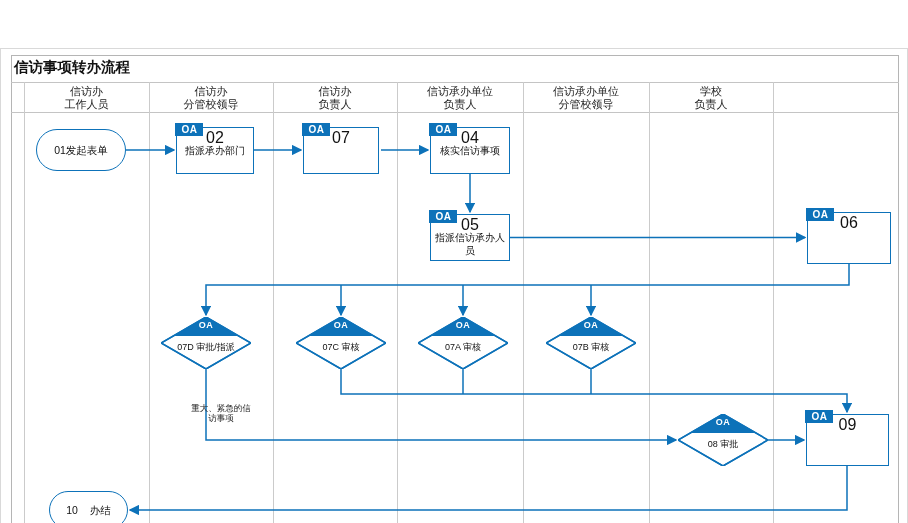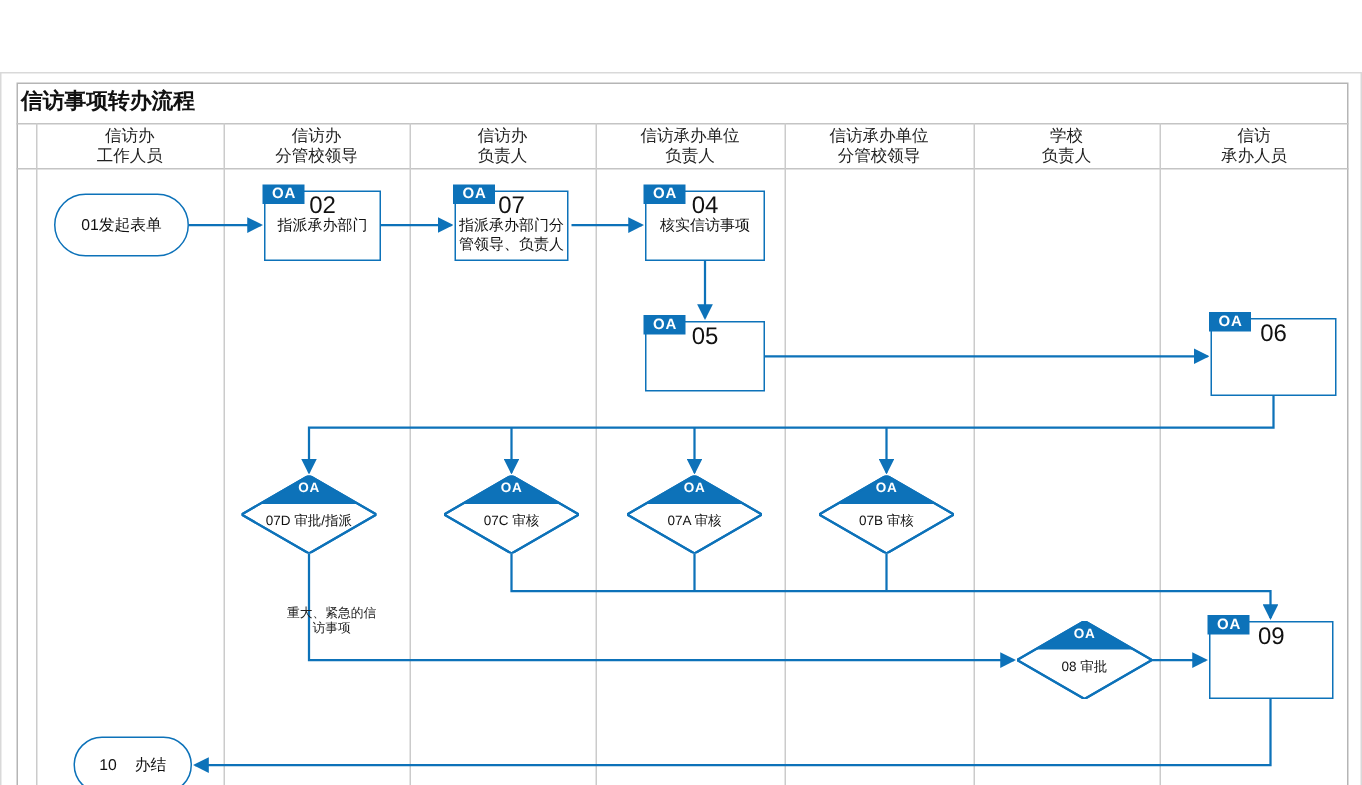--- a/index.html
+++ b/index.html
@@ -98,10 +98,6 @@
   <div class="lane-header" style="left:648px;width:124px;">
     <span>学校</span>
     <span>负责人</span>
-  </div>
-  <div class="lane-header" style="left:772px;width:126px;">
-    <span>信访</span>
-    <span>承办人员</span>
   </div>
 
   <svg class="flow" width="908" height="523">

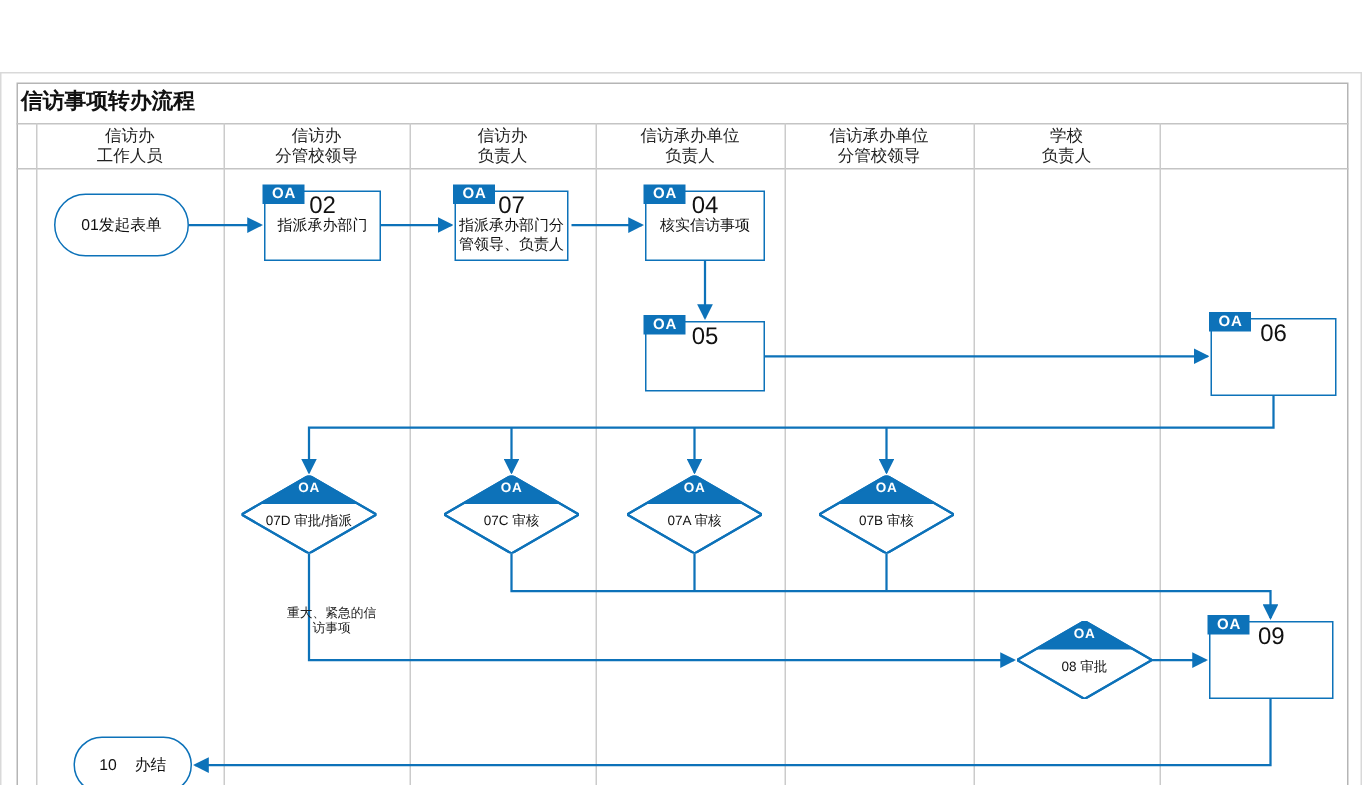--- a/index.html
+++ b/index.html
@@ -144,7 +144,6 @@
   <div class="pbox" style="left:302px;top:78px;width:76px;height:47px;">
     <span class="oa-tag">OA</span>
     <div class="num">07</div>
-    <div>指派承办部门分管领导、负责人</div>
   </div>
   <div class="pbox" style="left:429px;top:78px;width:80px;height:47px;">
     <span class="oa-tag">OA</span>

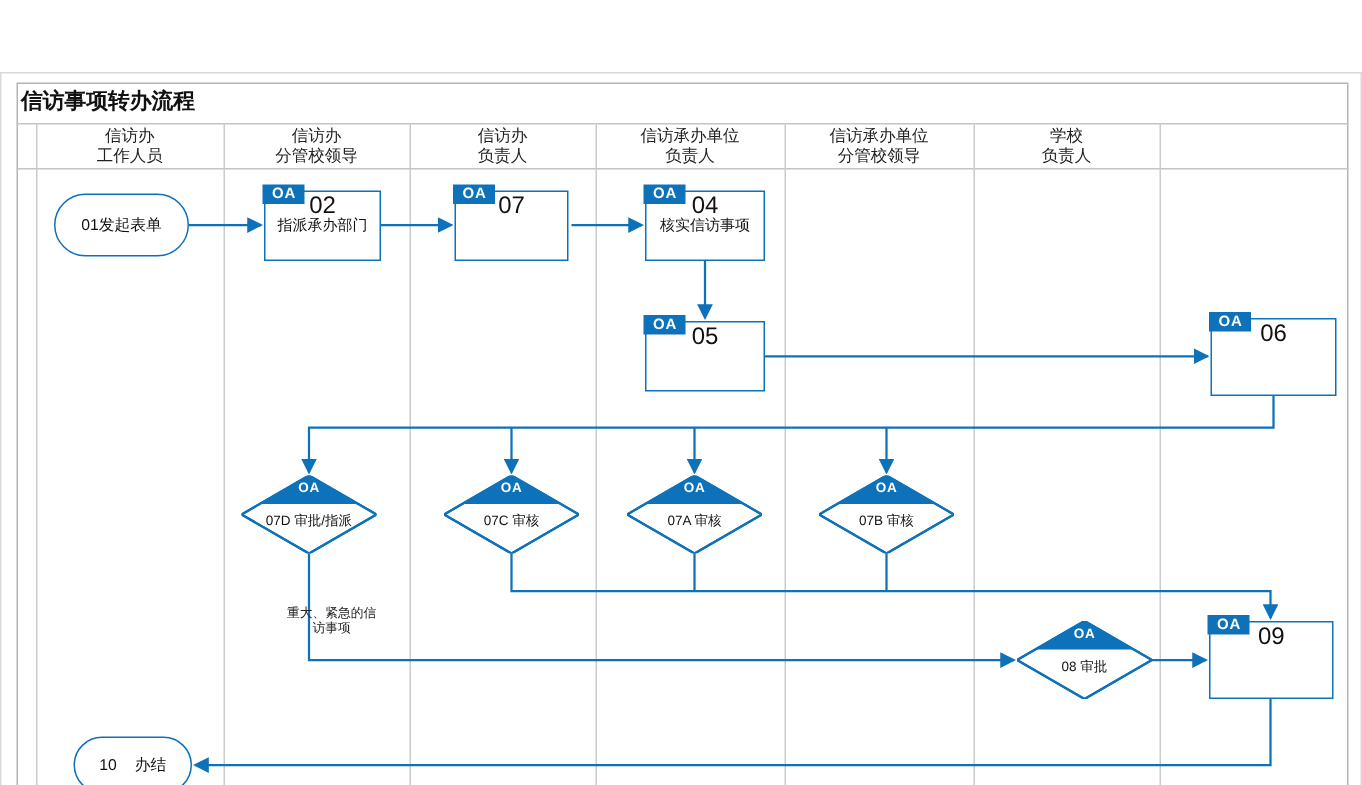--- a/index.html
+++ b/index.html
@@ -153,6 +153,7 @@
   <div class="pbox" style="left:429px;top:165px;width:80px;height:47px;">
     <span class="oa-tag">OA</span>
     <div class="num">05</div>
+    <div>指派信访承办人员</div>
   </div>
   <div class="pbox" style="left:806px;top:163px;width:84px;height:52px;font-size:9.8px;">
     <span class="oa-tag">OA</span>

